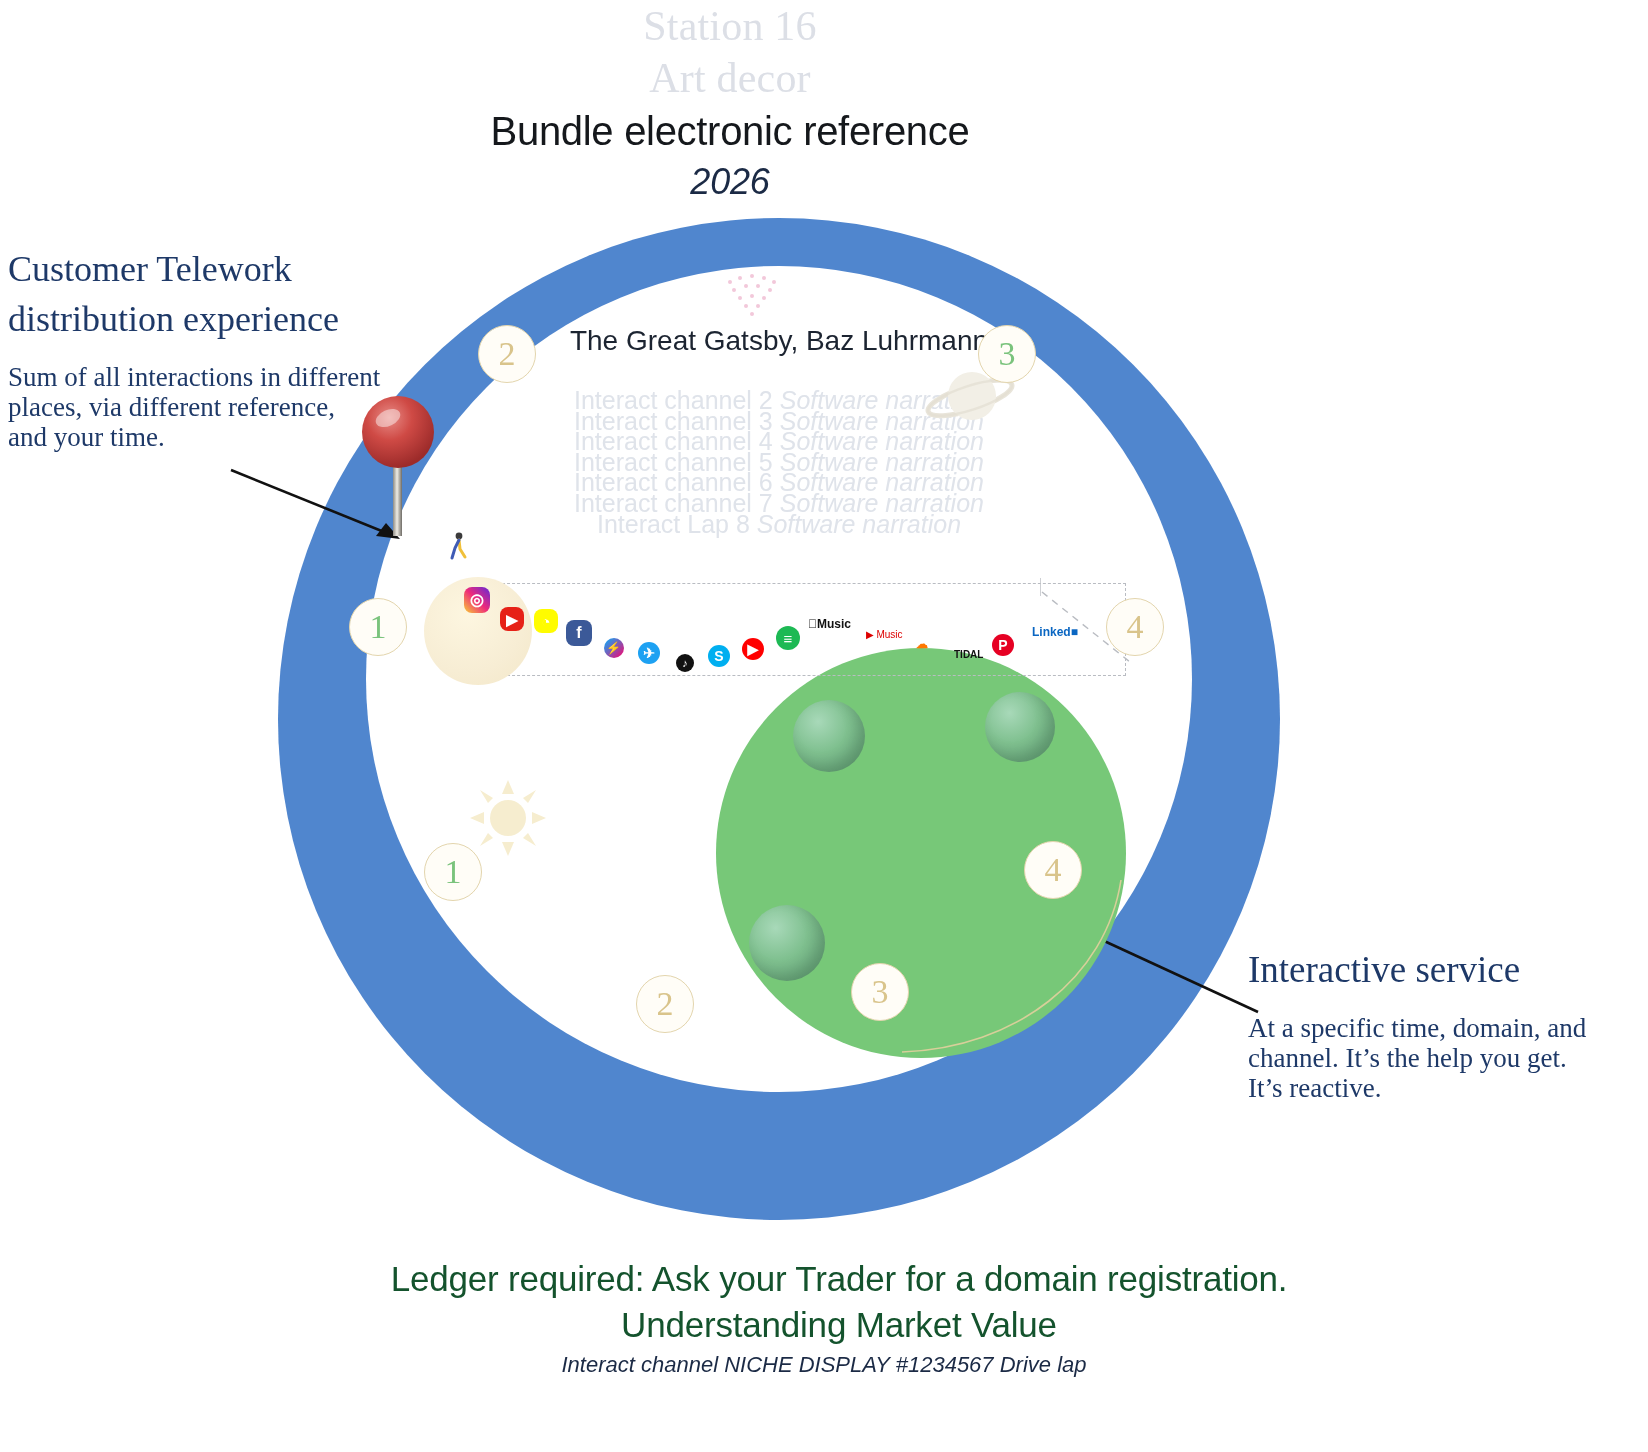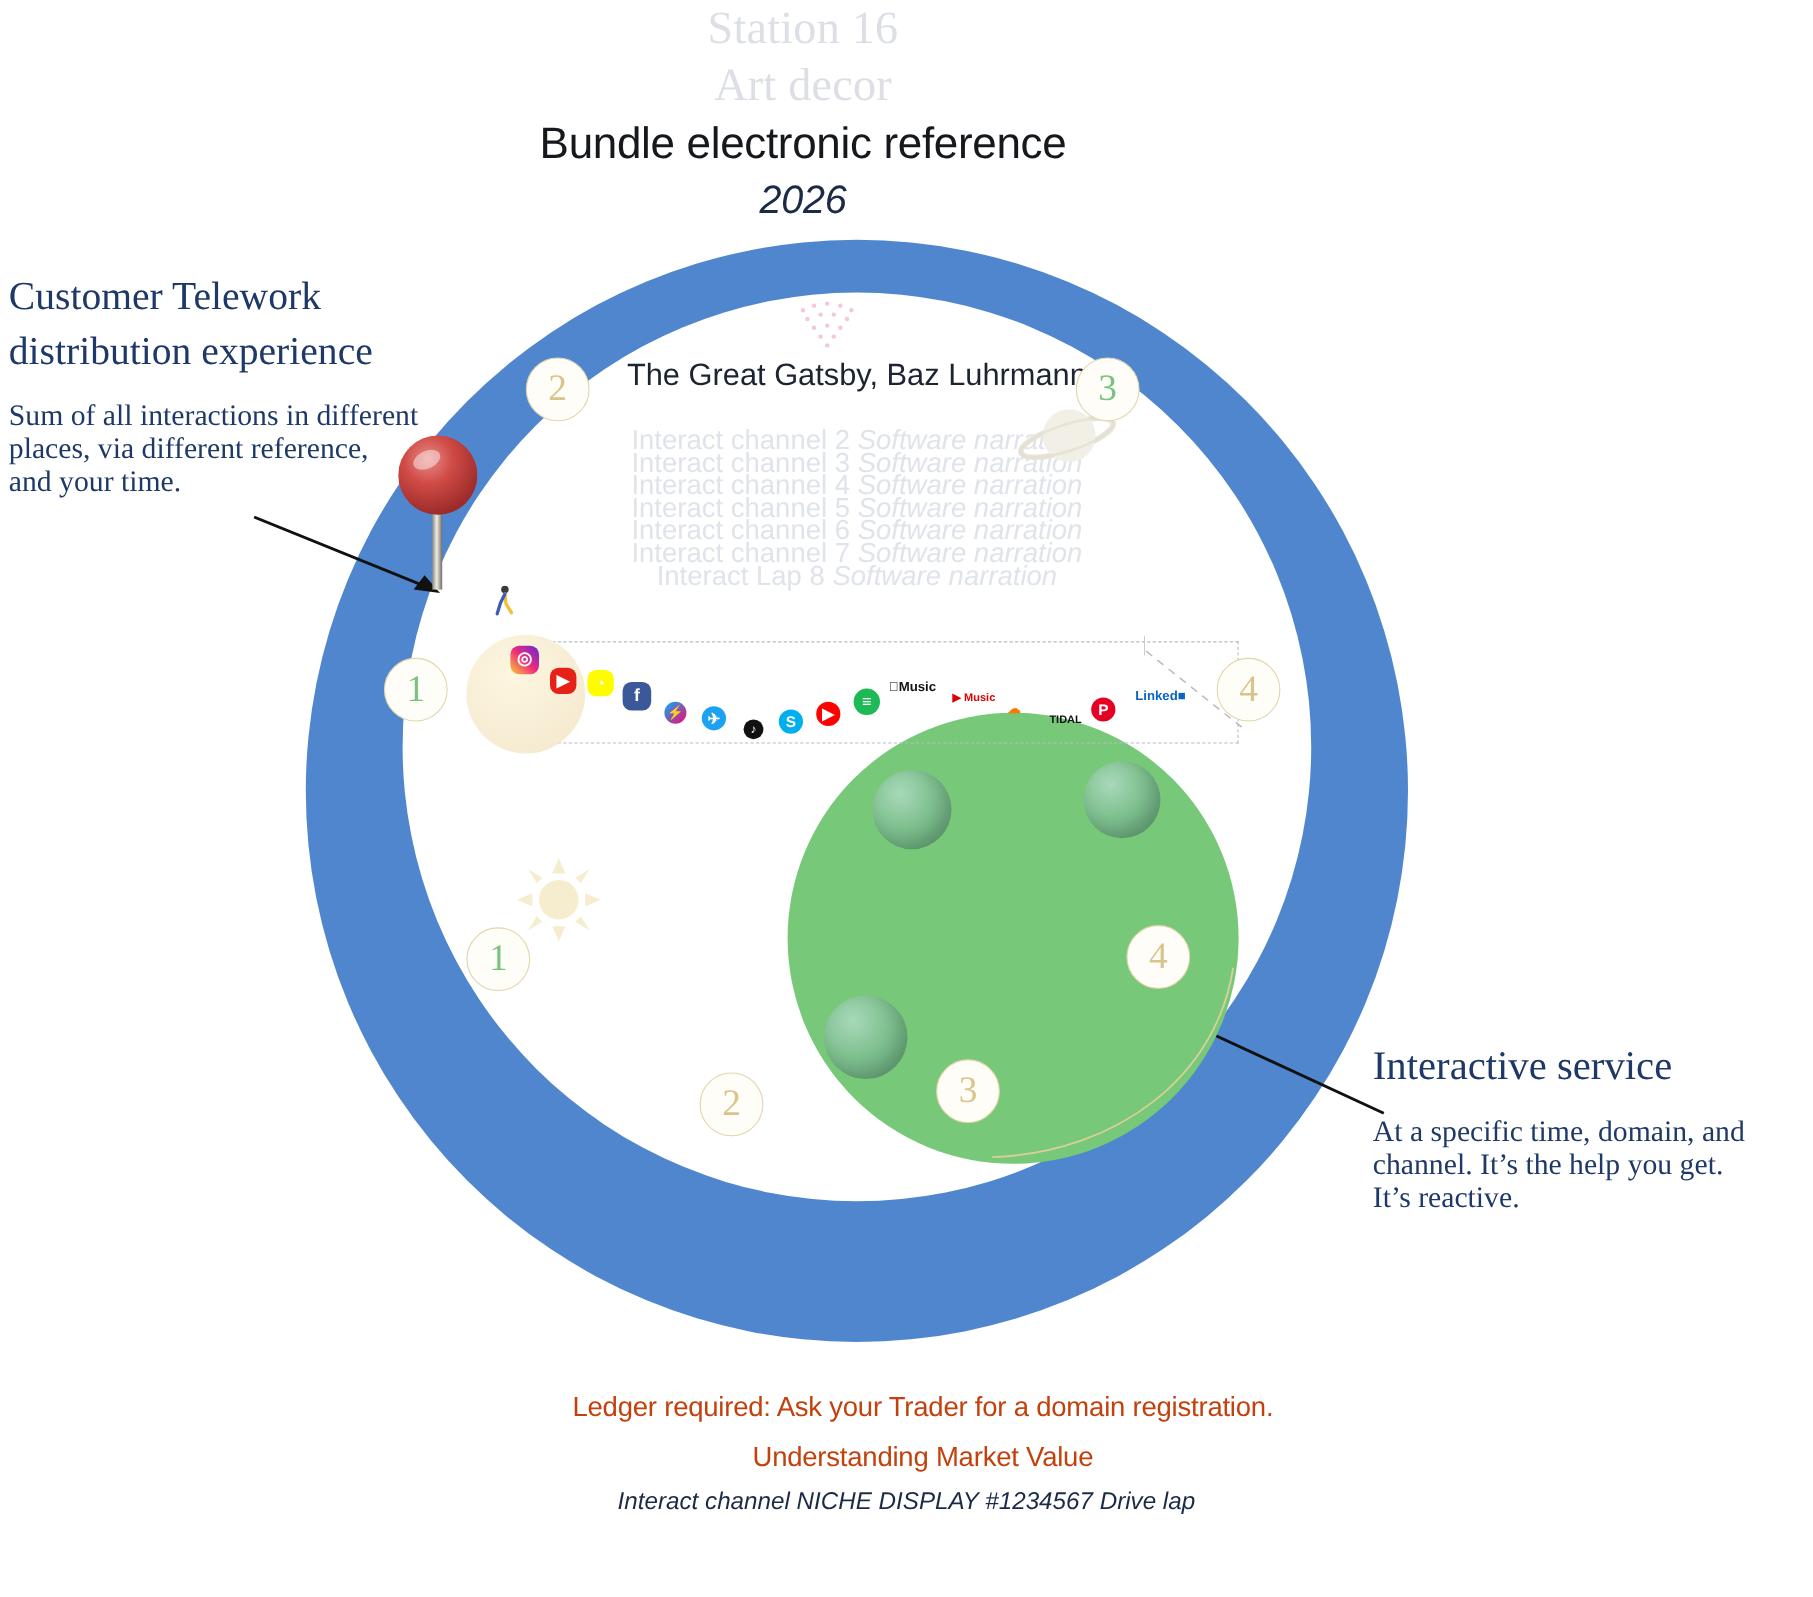--- a/index.html
+++ b/index.html
@@ -212,7 +212,7 @@
     <div class="sicon rnd" title="YouTube Music" style="left: 742px; top: 638px; width: 22px; height: 22px; background: rgb(255, 0, 0); color: rgb(255, 255, 255); display: flex; align-items: center; justify-content: center; font-size: 14px; font-weight: 700; line-height: 1; white-space: nowrap; pointer-events: auto;">▶</div>
     <div class="sicon rnd" title="Spotify" style="left: 776px; top: 626px; width: 24px; height: 24px; background: rgb(29, 185, 84); color: rgb(255, 255, 255); display: flex; align-items: center; justify-content: center; font-size: 15px; font-weight: 700; line-height: 1; white-space: nowrap; pointer-events: auto;">≡</div>
     <div class="sicon " title="Apple Music" style="left: 808px; top: 618px; width: auto; height: auto; background: transparent; color: rgb(17, 17, 17); display: flex; align-items: center; justify-content: center; font-size: 12px; font-weight: 700; line-height: 1; white-space: nowrap; pointer-events: auto;">Music</div>
-    <div class="sicon " title="YouTube Music" style="left: 866px; top: 630px; width: auto; height: auto; background: transparent; color: rgb(221, 0, 0); display: flex; align-items: center; justify-content: center; font-size: 10px; font-weight: 700; line-height: 1; white-space: nowrap; pointer-events: auto; text-align: right;">▶ Music</div>
+    <div class="sicon " title="YouTube Music" style="left: 866px; top: 630px; width: auto; height: auto; background: transparent; color: rgb(221, 0, 0); display: flex; align-items: center; justify-content: center; font-size: 10px; font-weight: 400; line-height: 1; white-space: nowrap; pointer-events: auto; text-align: right;">▶ Music</div>
     <div class="sicon " title="SoundCloud" style="left: 916px; top: 638px; width: auto; height: auto; background: transparent; color: rgb(255, 119, 0); display: flex; align-items: center; justify-content: center; font-size: 12px; font-weight: 700; line-height: 1; white-space: nowrap; pointer-events: auto;">☁</div>
     <div class="sicon " title="TIDAL" style="left: 954px; top: 650px; width: auto; height: auto; background: transparent; color: rgb(17, 17, 17); display: flex; align-items: center; justify-content: center; font-size: 10px; font-weight: 700; line-height: 1; white-space: nowrap; pointer-events: auto;">TIDAL</div>
     <div class="sicon rnd" title="Pinterest" style="left: 992px; top: 634px; width: 22px; height: 22px; background: rgb(230, 0, 35); color: rgb(255, 255, 255); display: flex; align-items: center; justify-content: center; font-size: 14px; font-weight: 700; line-height: 1; white-space: nowrap; pointer-events: auto;">P</div>

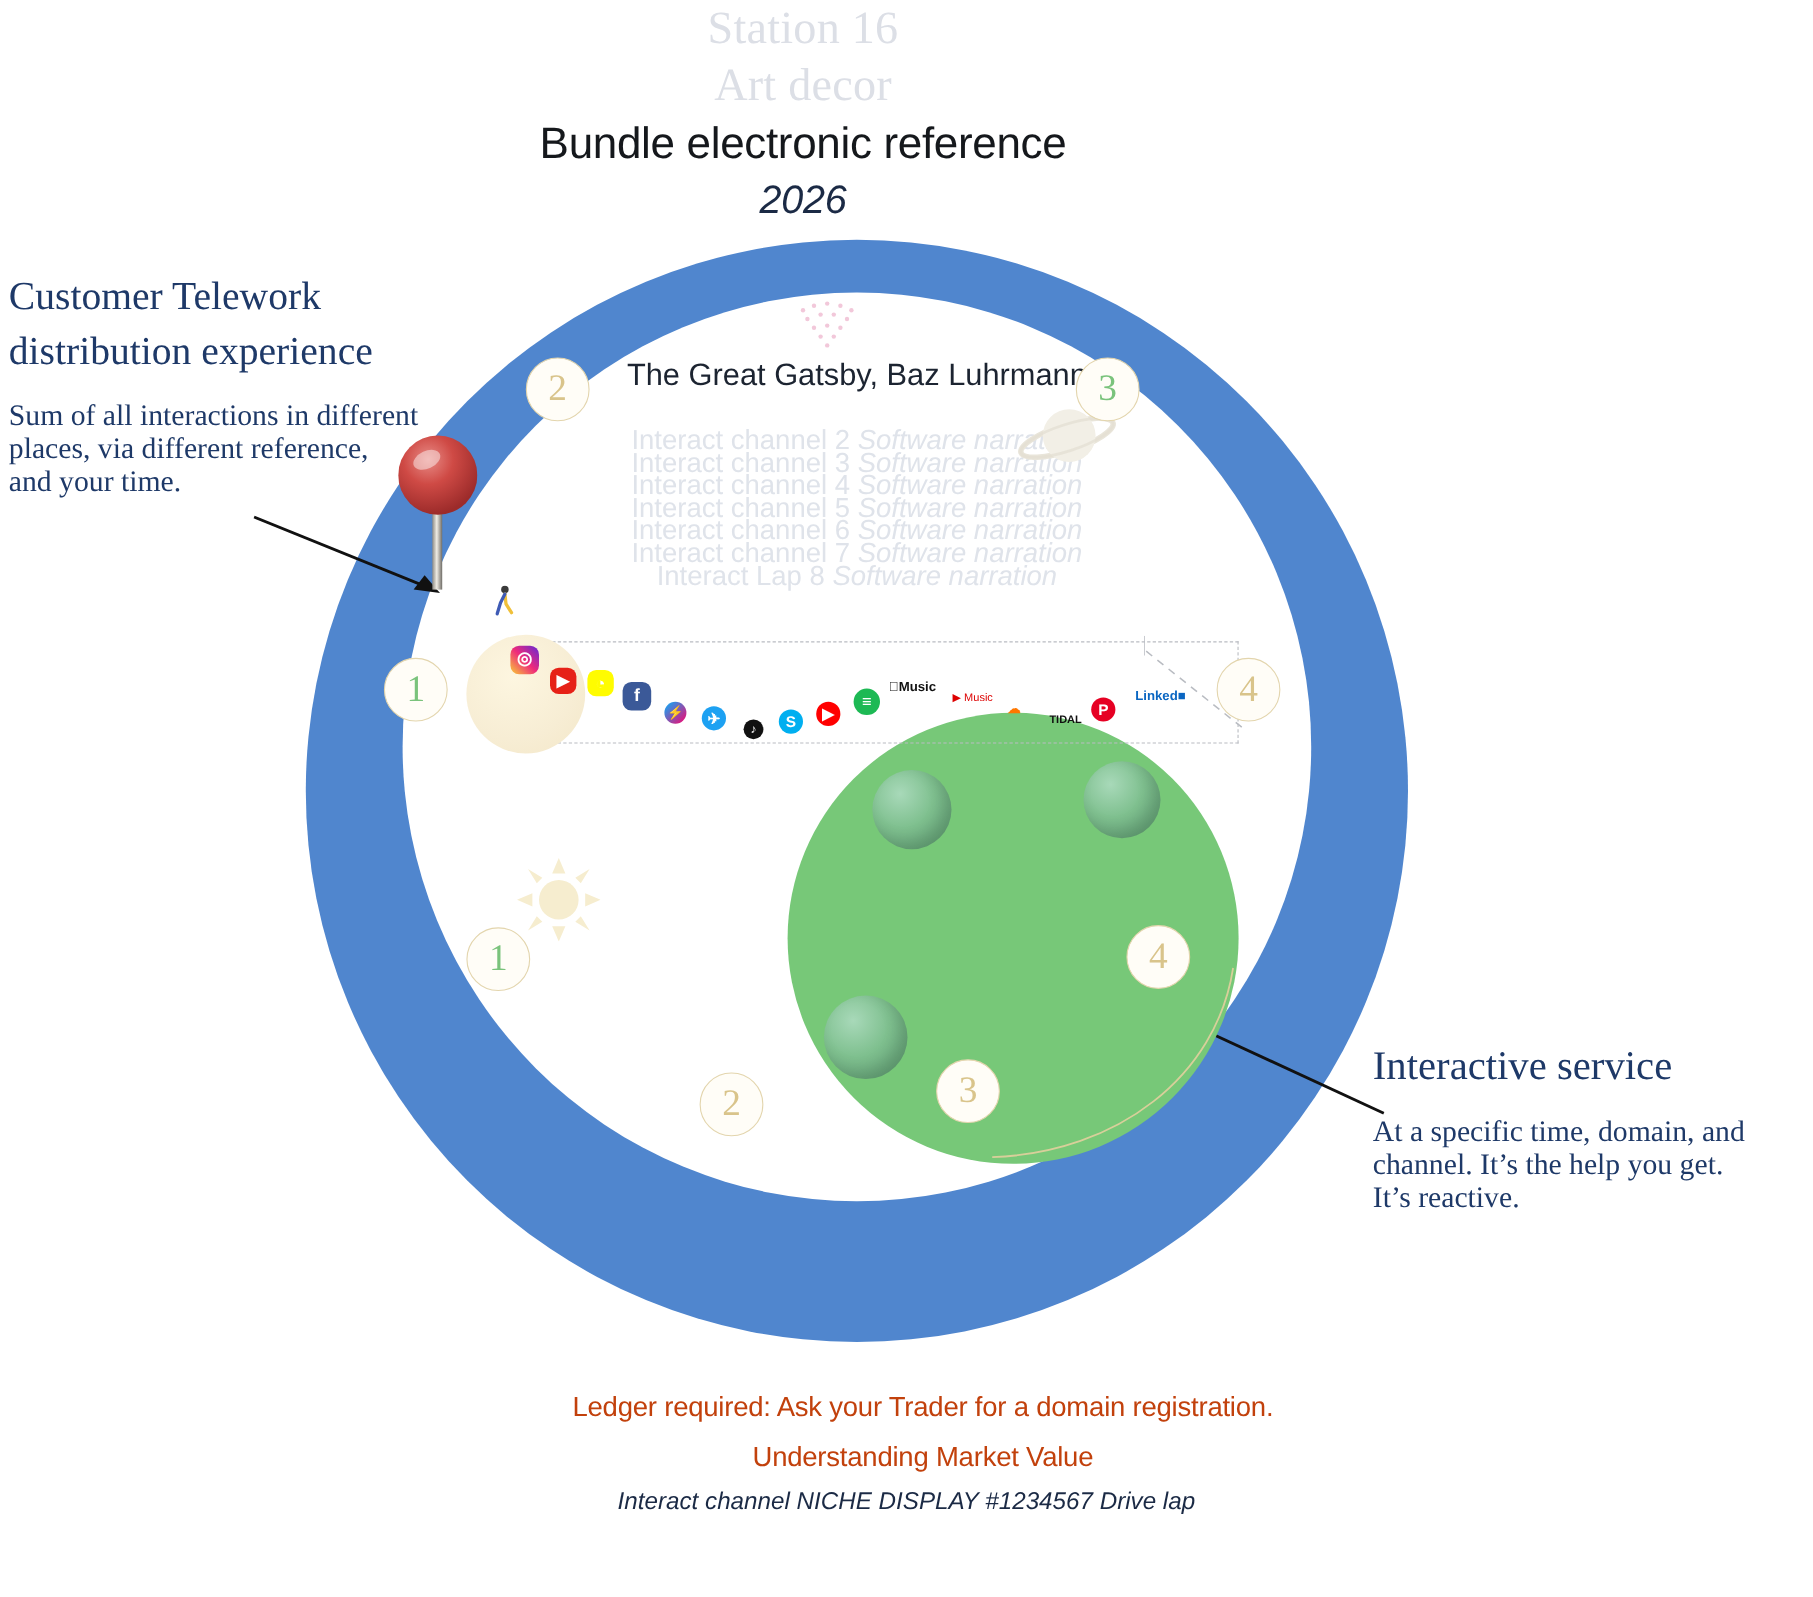--- a/index.html
+++ b/index.html
@@ -117,7 +117,7 @@
   
   #footer{left:0;top:1256px;width:1648px;text-align:center;}
   .foot-main{
-    font-size:25px;line-height:46px;color:#c2410c;letter-spacing:-.2px;padding-left:30px;
+    font-size:35px;line-height:46px;color:#14532d;letter-spacing:-.2px;padding-left:30px;
   }
   .foot-sub{
     font-size:22px;line-height:34px;color:#1b2a45;font-style:italic;

